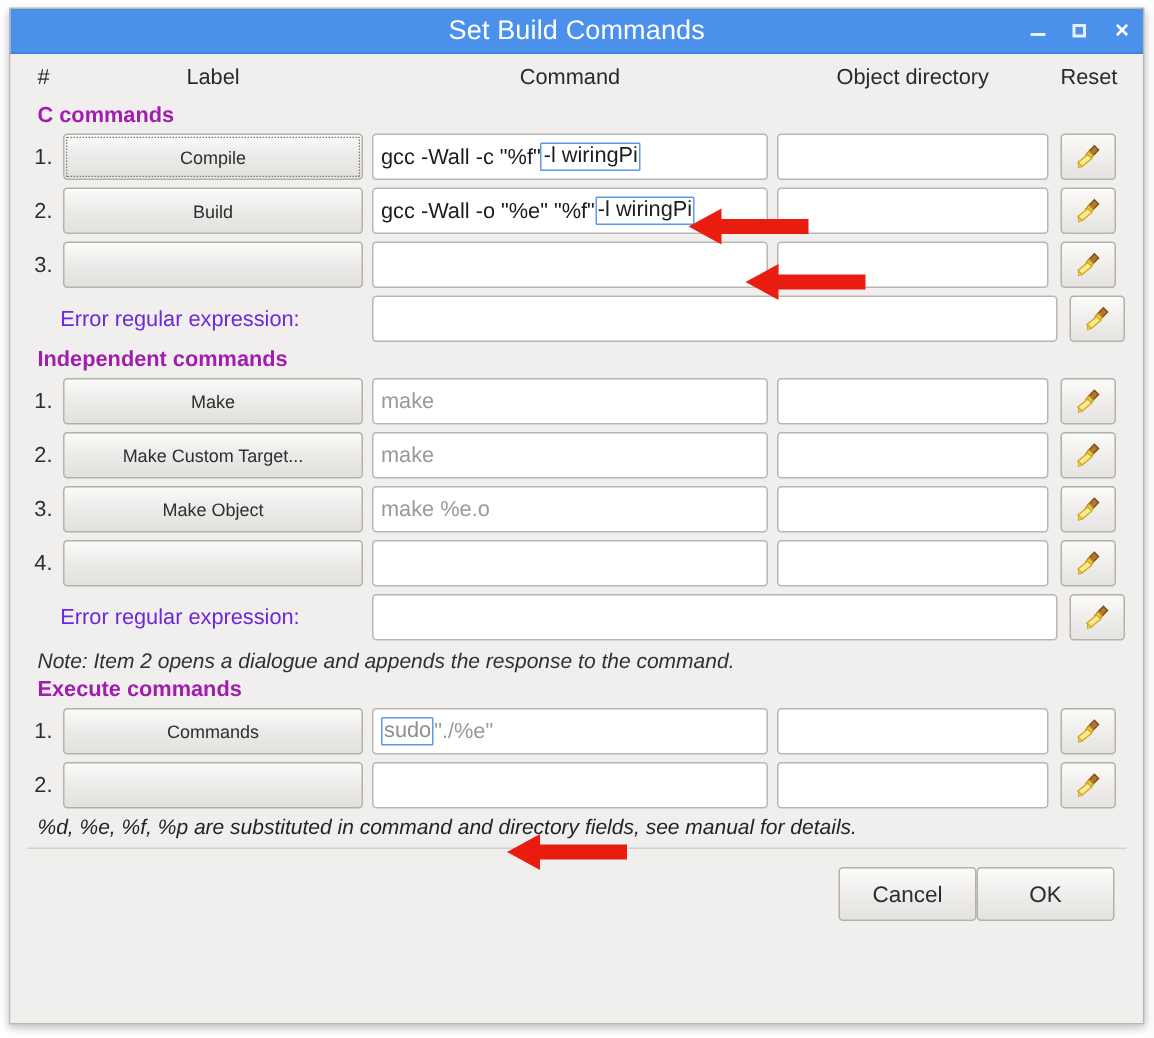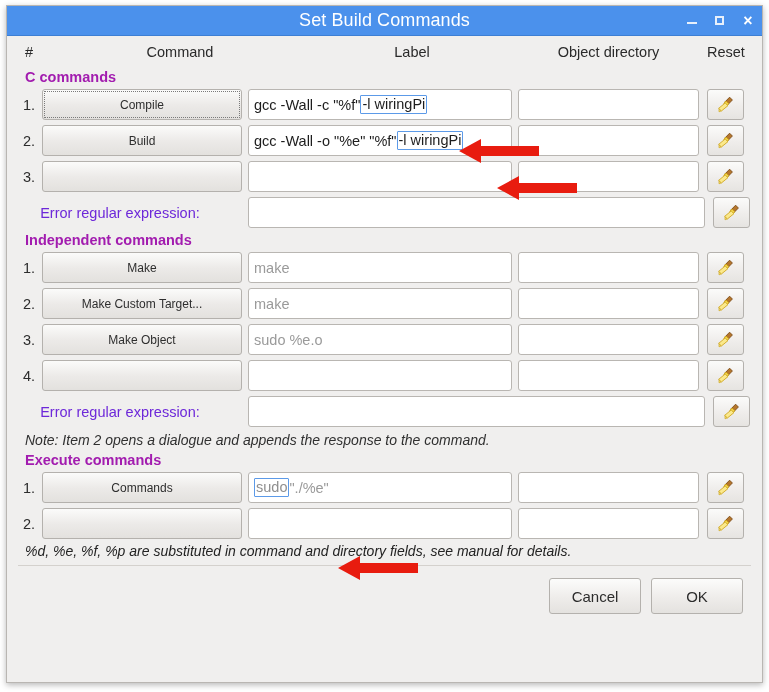--- a/index.html
+++ b/index.html
@@ -312,8 +312,8 @@
 
     <div class="header-row">
       <div class="hdr hdr-num">#</div>
+      <div class="hdr hdr-label">Label</div>
       <div class="hdr hdr-cmd">Command</div>
-      <div class="hdr hdr-label">Label</div>
       <div class="hdr hdr-dir">Object directory</div>
       <div class="hdr hdr-reset">Reset</div>
     </div>

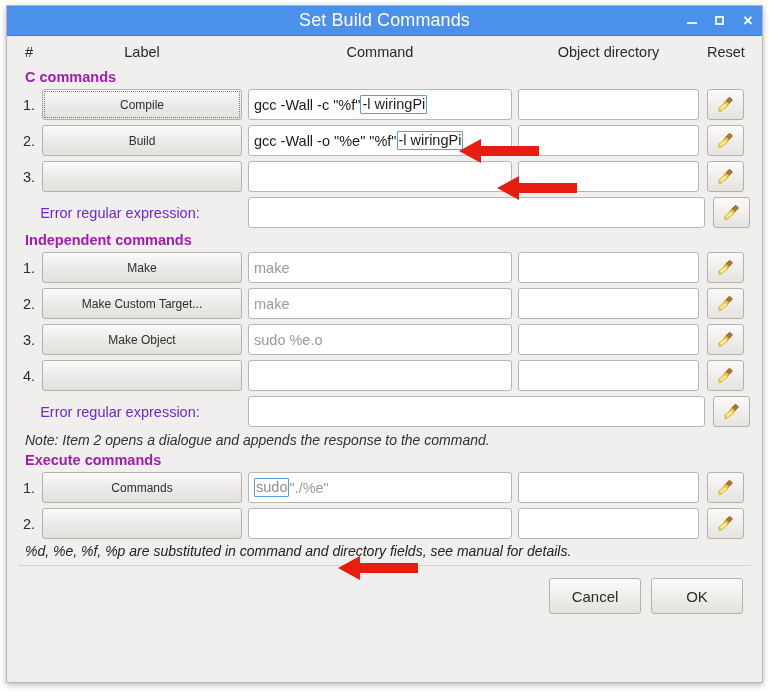--- a/index.html
+++ b/index.html
@@ -471,7 +471,7 @@
       </div>
       <div class="col-cmd">
         <div class="tf">
-            <span class="ph">sudo %e.o</span>
+            <span class="ph">make %e.o</span>
           </div>
       </div>
       <div class="col-dir">

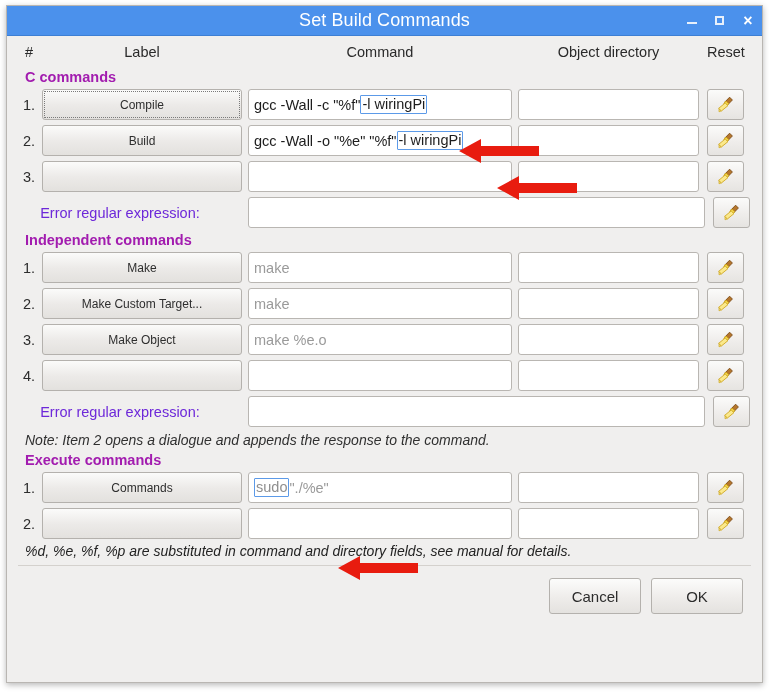--- a/index.html
+++ b/index.html
@@ -268,7 +268,6 @@
     display: flex;
     justify-content: flex-end;
     align-items: center;
-    gap: 10px;
     padding: 0 10px 0 0;
     margin-top: 12px;
   }

